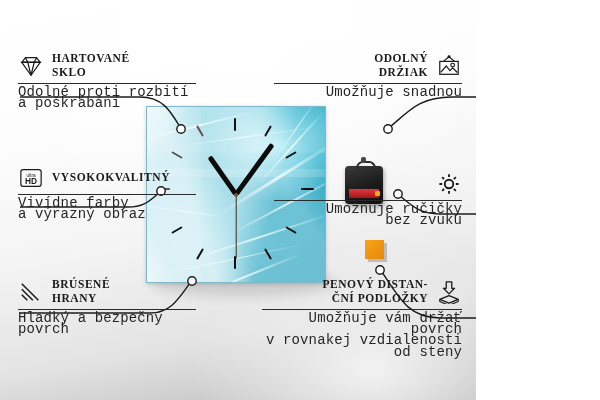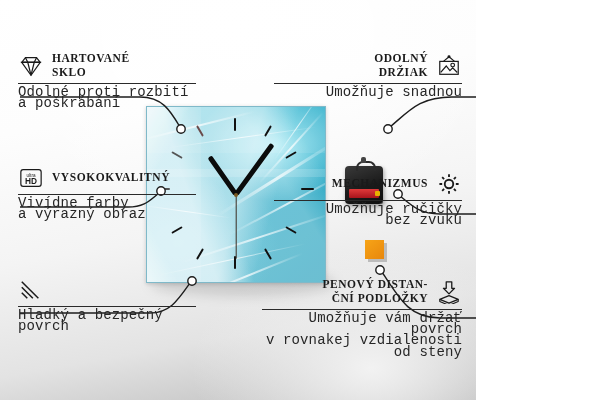--- a/index.html
+++ b/index.html
@@ -240,7 +240,6 @@
         </g>
       </svg>
       <div>
-        <div class="ttl">MECHANIZMUS</div>
       </div>
     </div>
     <div class="rule"></div>

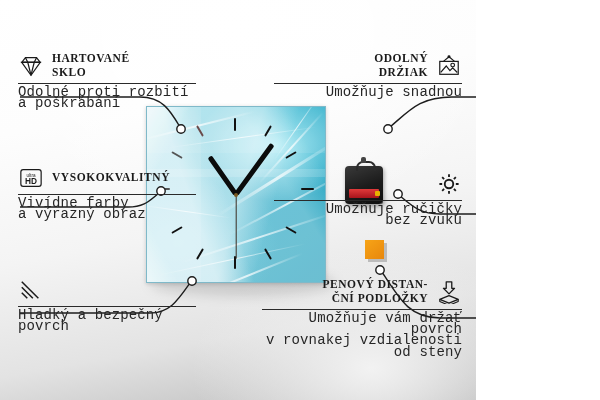--- a/index.html
+++ b/index.html
@@ -206,6 +206,10 @@
           <path d="M4,16 L10,22"></path>
         </g>
       </svg>
+      <div>
+        <div class="ttl">BRÚSENÉ</div>
+        <div class="ttl">HRANY</div>
+      </div>
     </div>
     <div class="rule"></div>
     <div class="desc">Hladký a bezpečný povrch</div>

